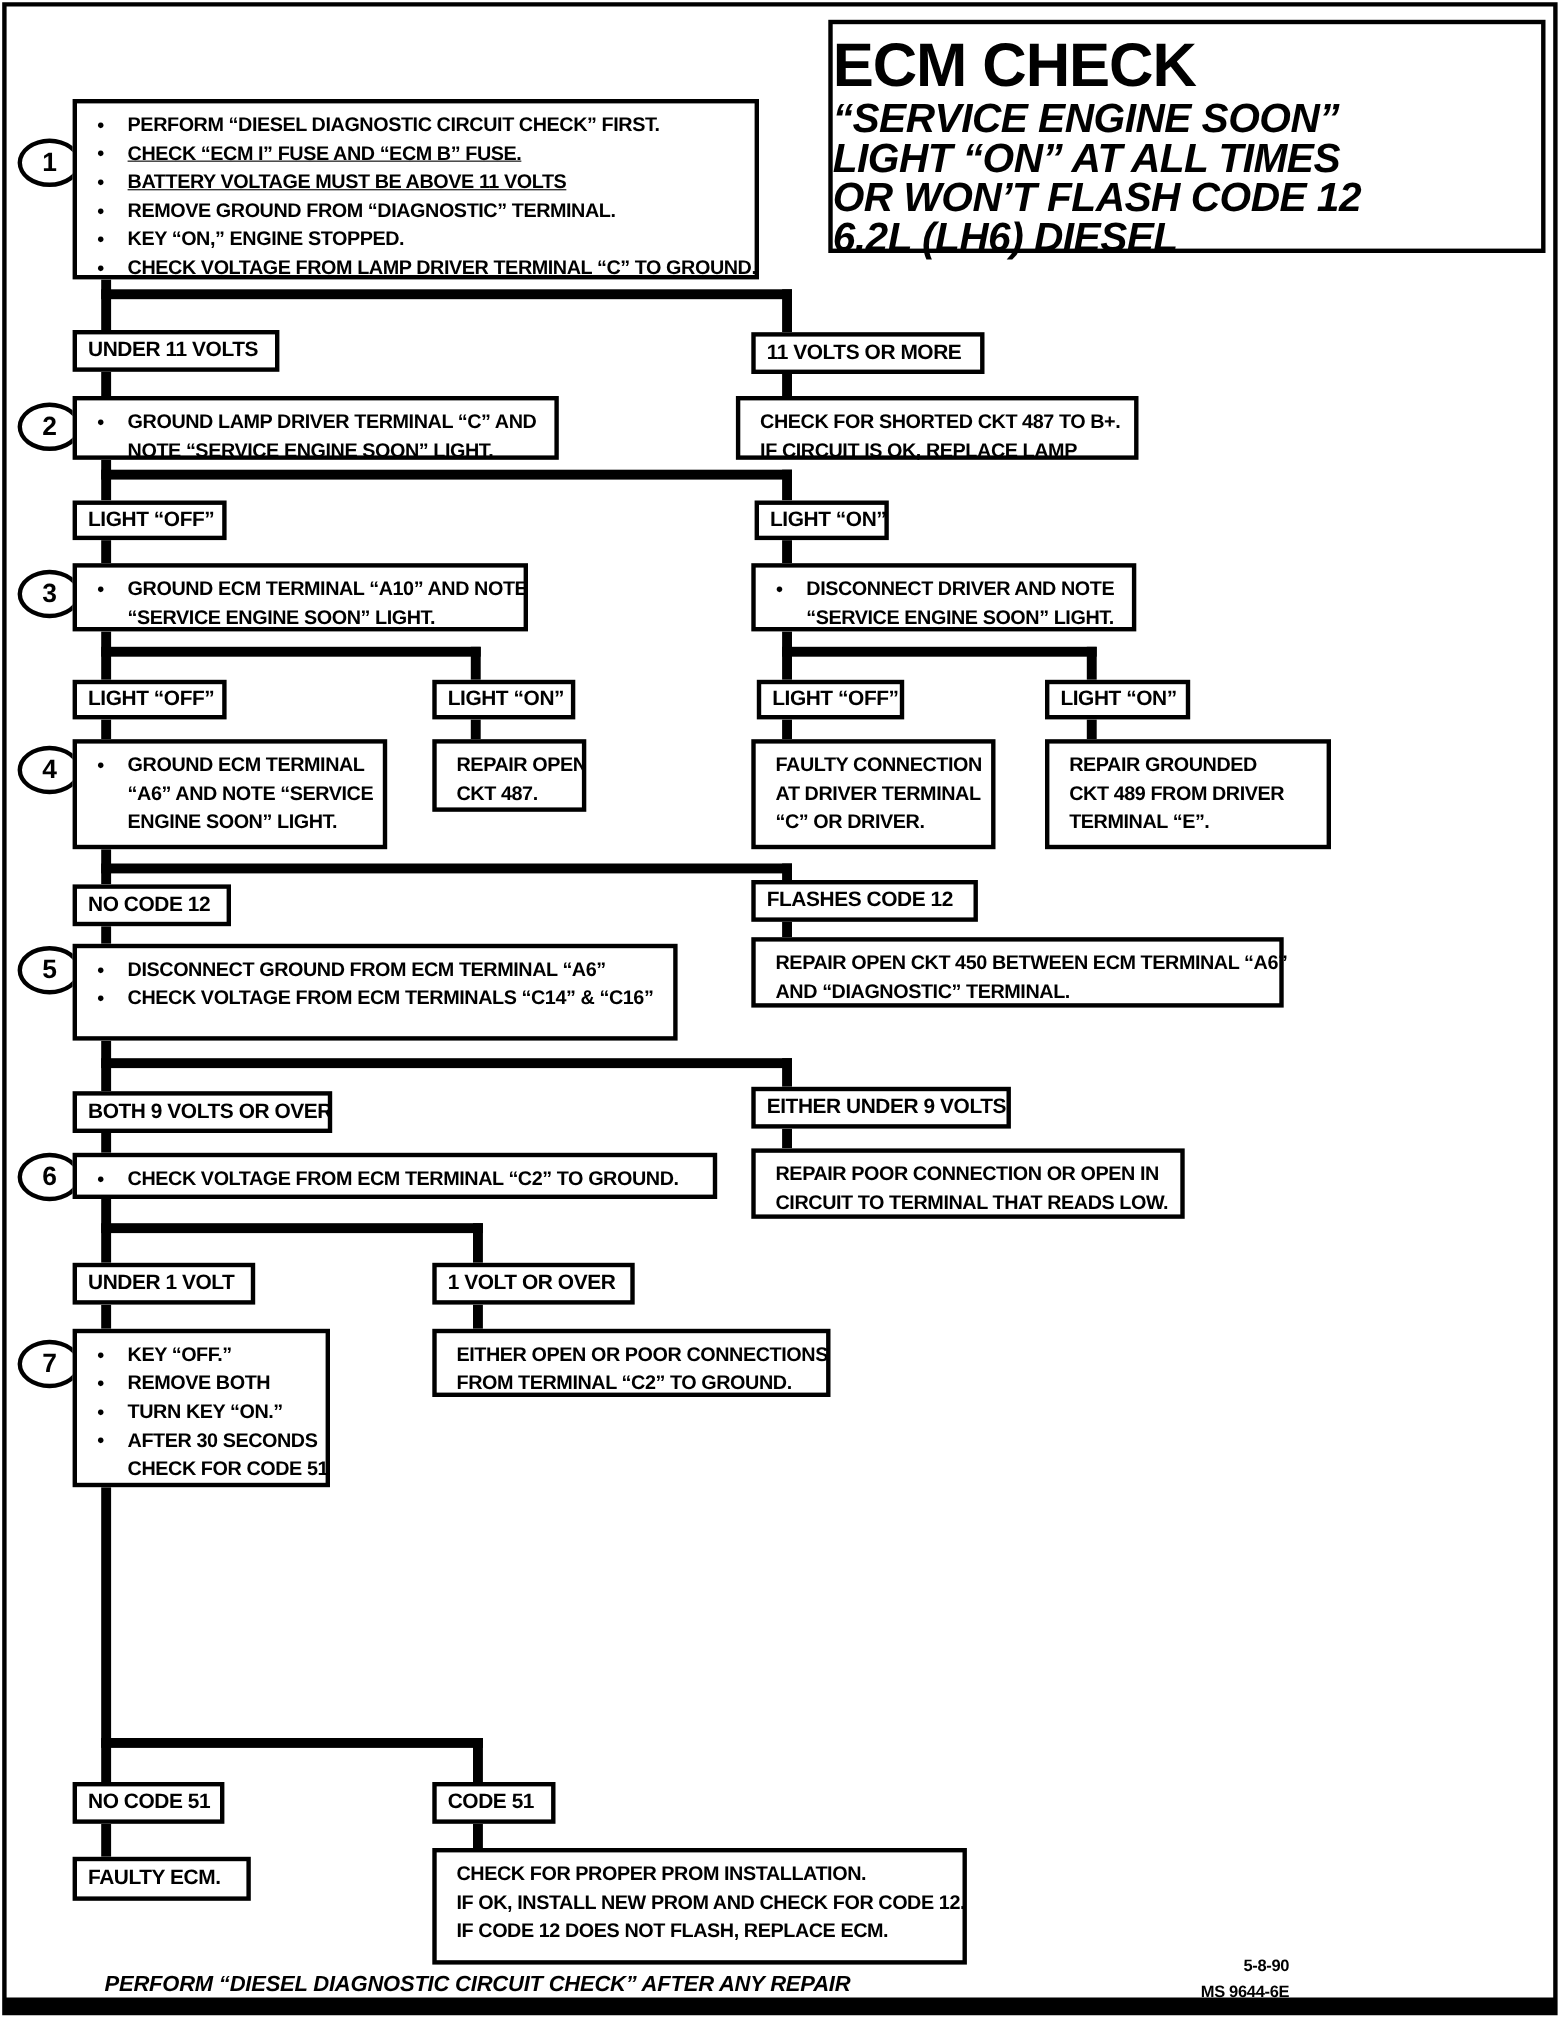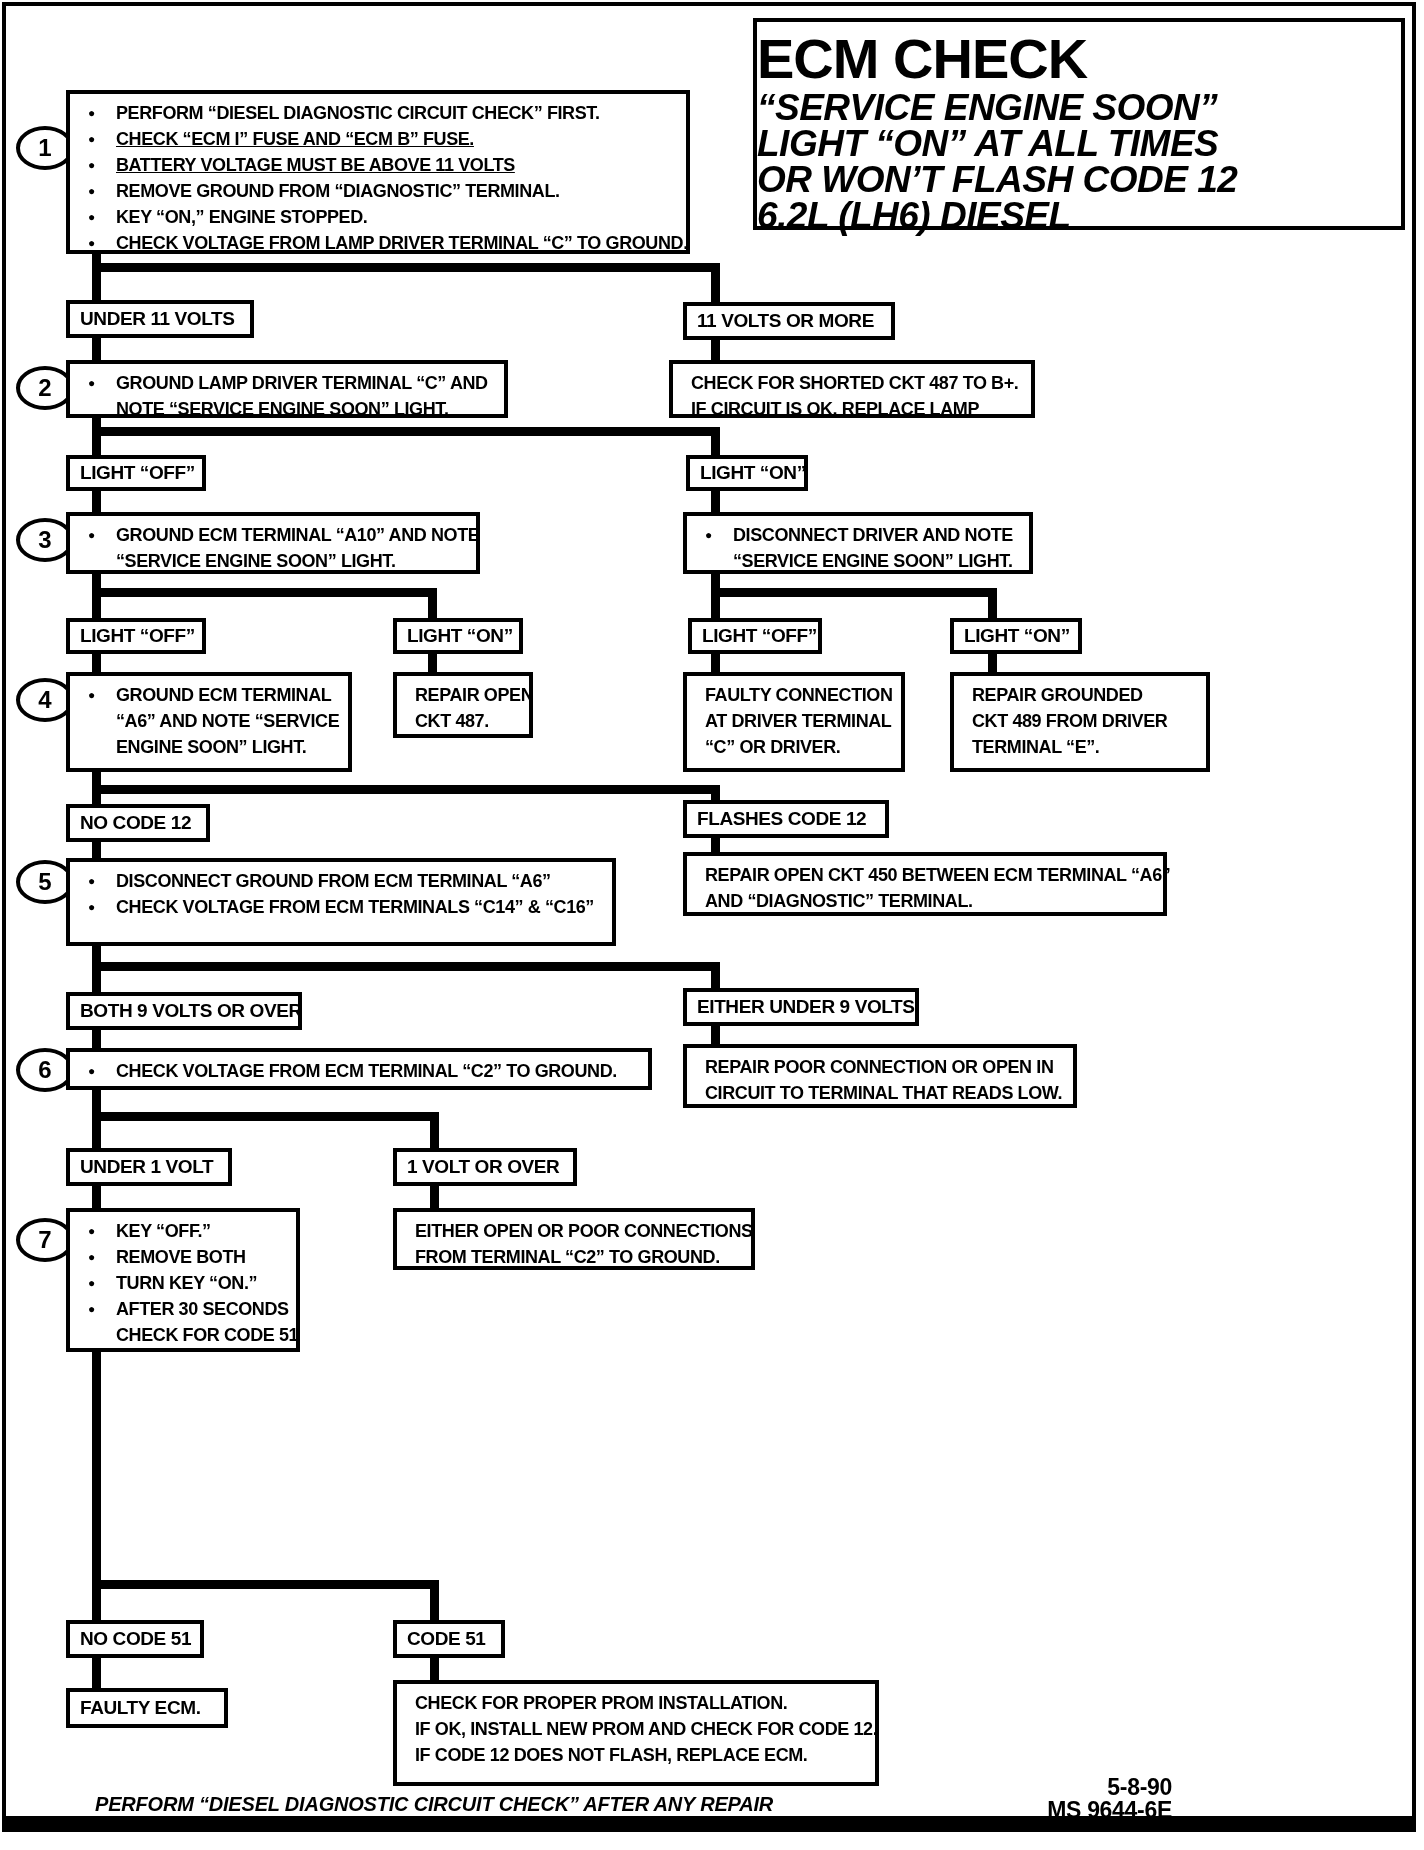--- a/index.html
+++ b/index.html
@@ -27,7 +27,7 @@
   .titlebox .hd{font-size:56px;line-height:62px;margin-top:6px;letter-spacing:-1px;}
   .titlebox .sub{font-size:37px;line-height:36px;letter-spacing:-0.5px;font-style:italic;}
   .footnote{position:absolute;left:95px;top:1793px;font-size:20px;font-style:italic;letter-spacing:-0.2px;white-space:nowrap;}
-  .docid{position:absolute;left:1000px;top:1776px;width:172px;text-align:right;font-size:23px;line-height:23px;letter-spacing:-0.3px;}
+  .docid{position:absolute;left:1000px;top:1776px;width:172px;text-align:right;font-size:15px;line-height:23px;letter-spacing:-0.3px;}
 </style>
 </head>
 <body>

